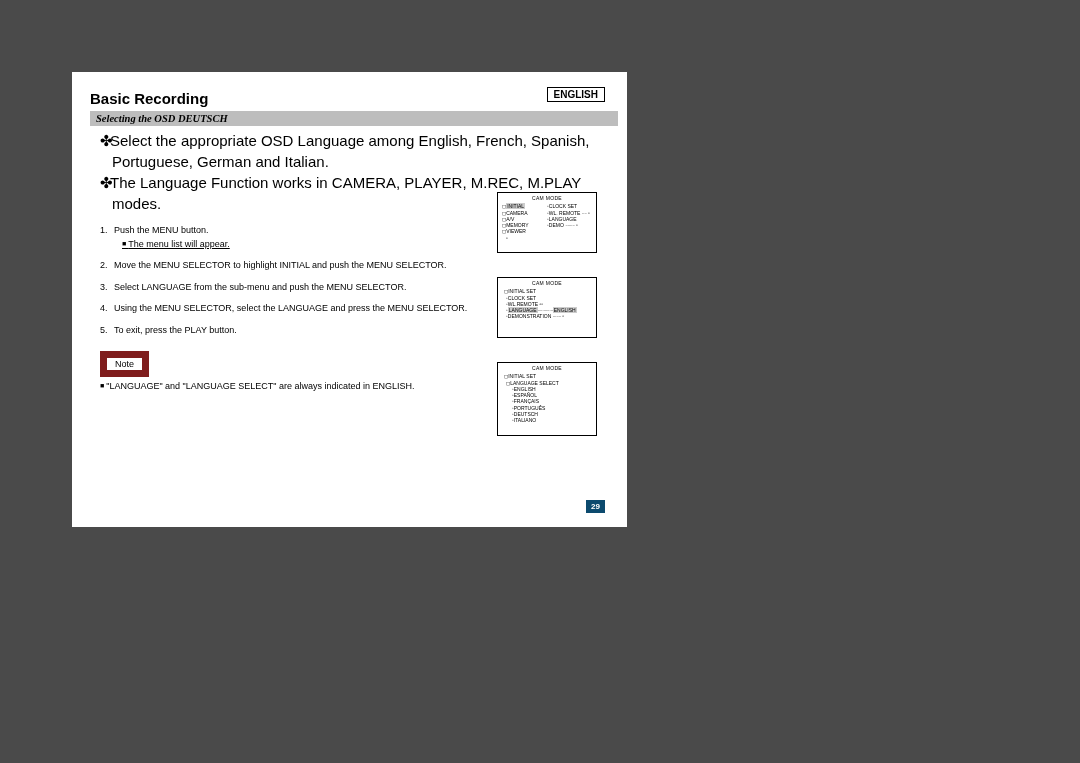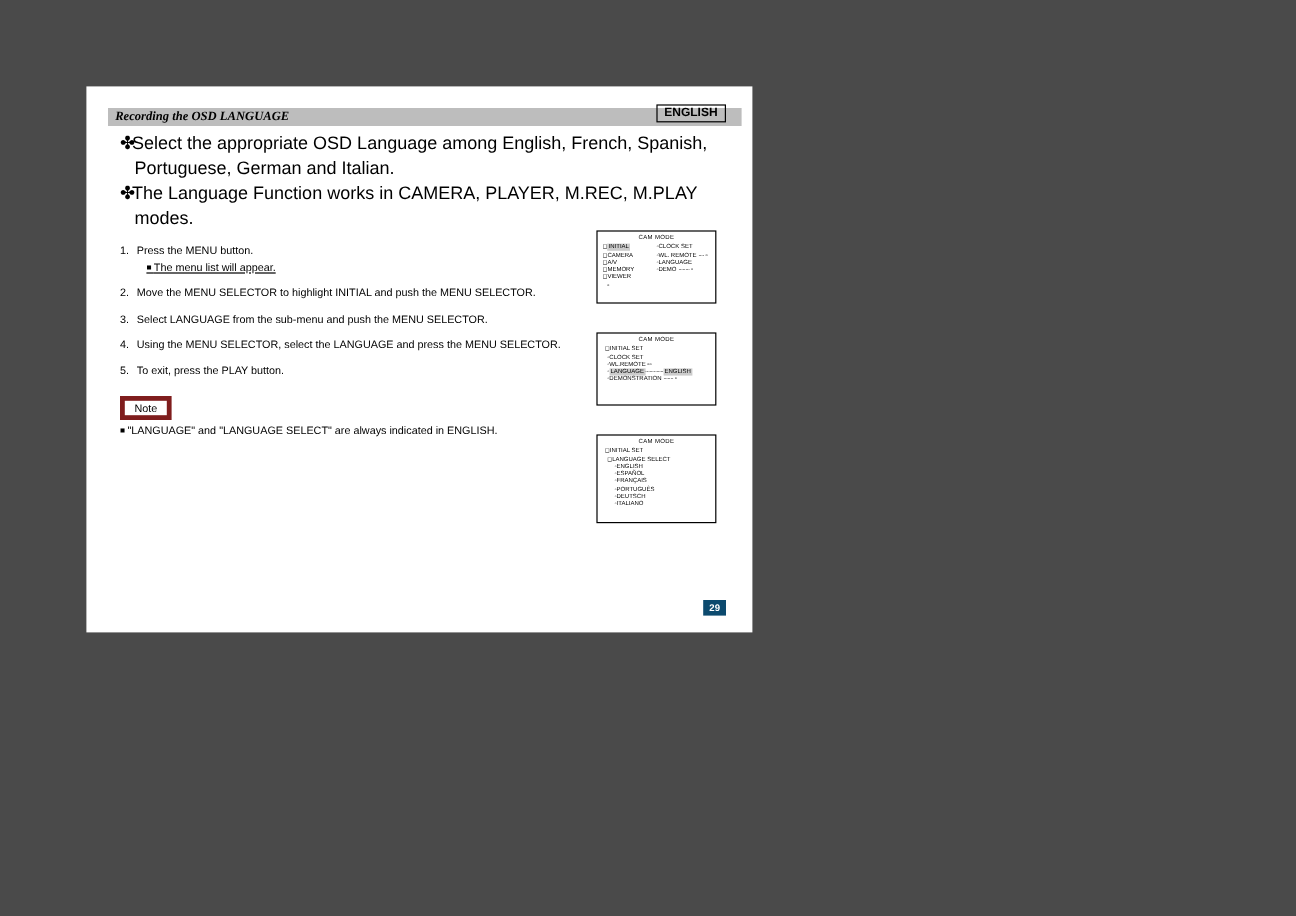--- a/index.html
+++ b/index.html
@@ -119,6 +119,7 @@
 
   <div class="lang-badge">ENGLISH</div>
 
+  <h2 class="title">Basic Recording</h2>
 
   <div class="subtitle-bar">Recording the OSD LANGUAGE</div>
 

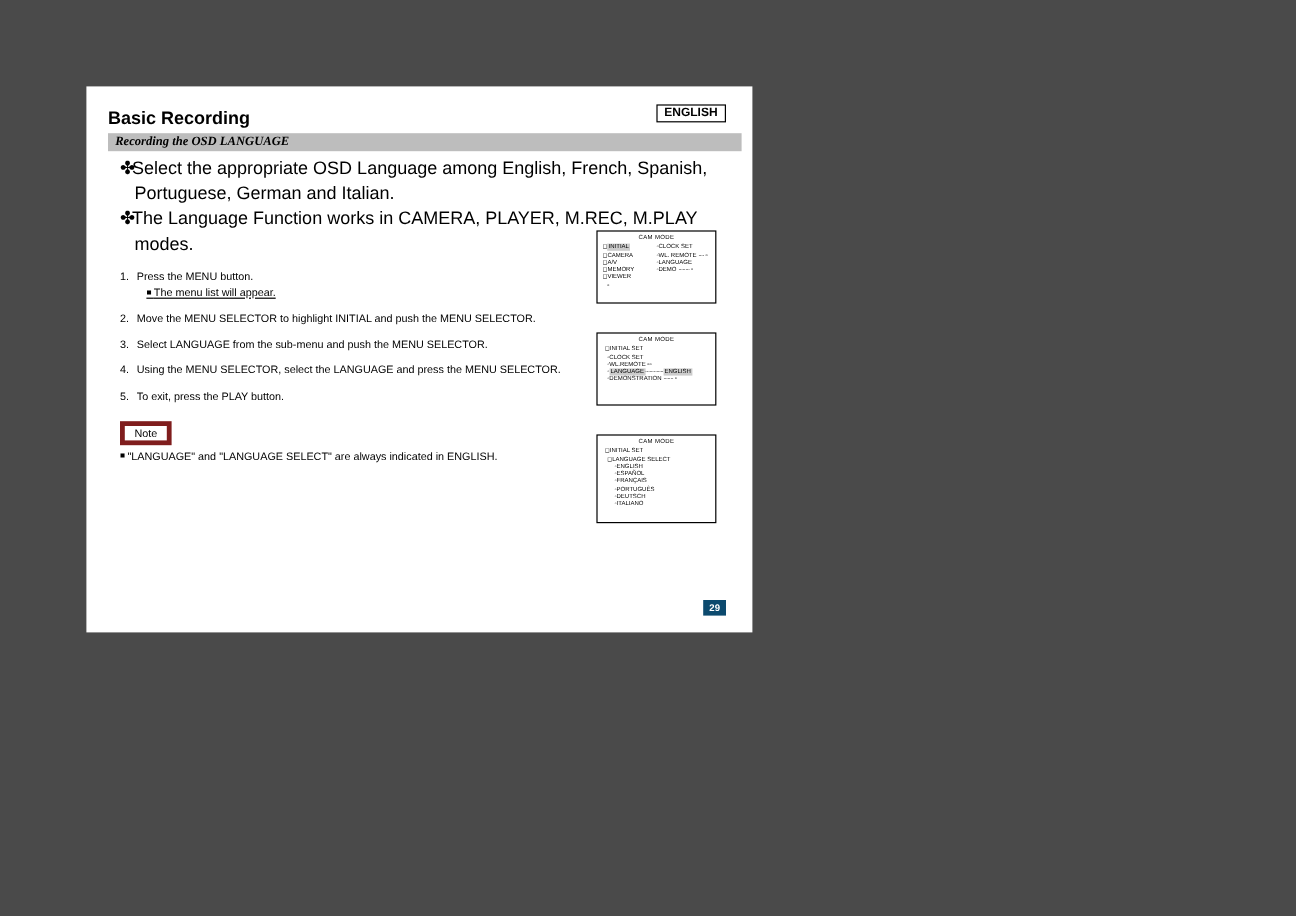--- a/index.html
+++ b/index.html
@@ -121,7 +121,7 @@
 
   <h2 class="title">Basic Recording</h2>
 
-  <div class="subtitle-bar">Recording the OSD LANGUAGE</div>
+  <div class="subtitle-bar">Selecting the OSD DEUTSCH</div>
 
   <div class="intro">
     <div><span class="bullet">✤</span><span>Select the appropriate OSD Language among English, French, Spanish, Portuguese, German and Italian.</span></div>

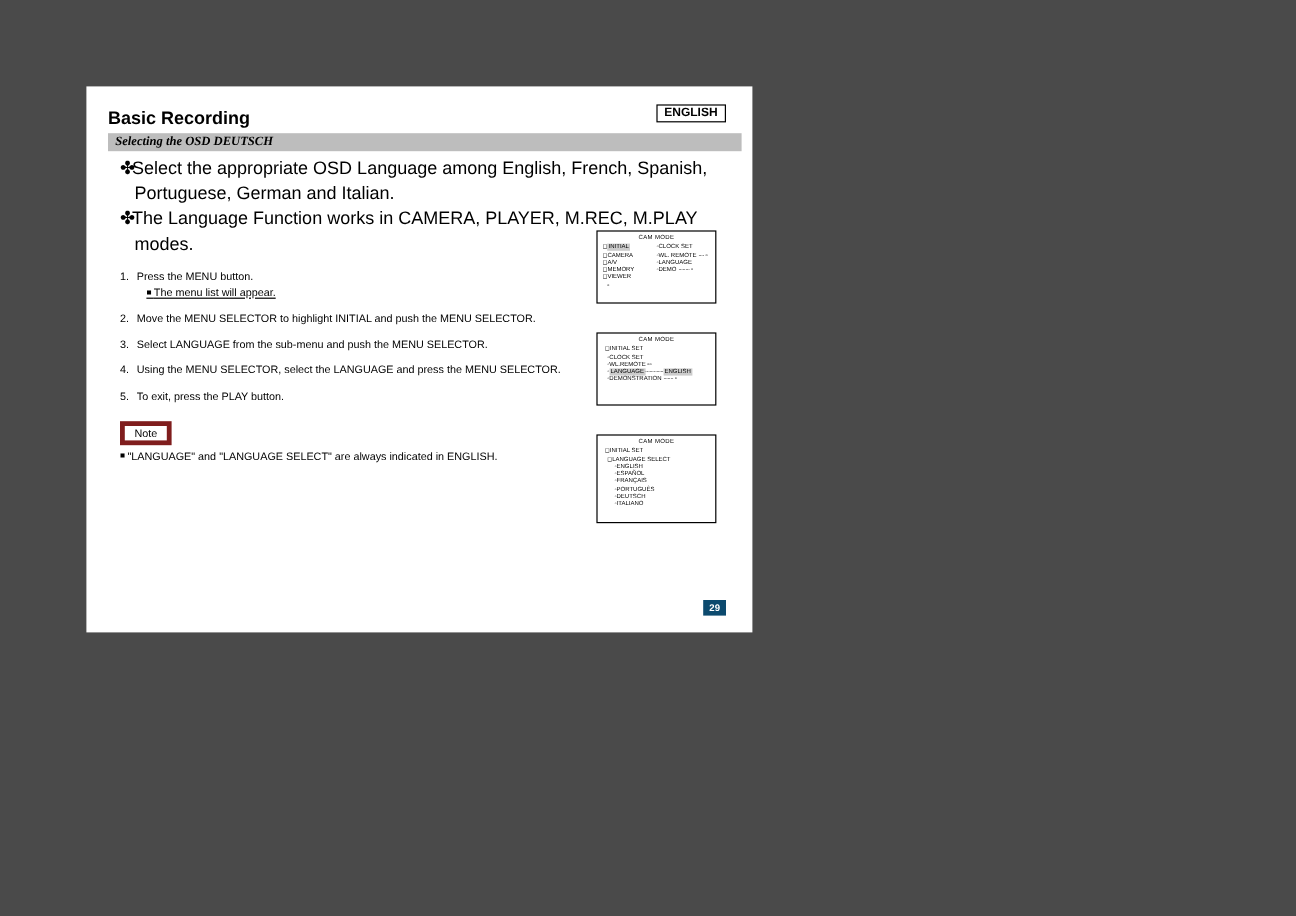--- a/index.html
+++ b/index.html
@@ -130,7 +130,7 @@
 
   <div class="steps">
     <div class="step">
-      <span class="num">1.</span><span>Press the MENU button.</span>
+      <span class="num">1.</span><span>Push the MENU button.</span>
       <div class="substep">The menu list will appear.</div>
     </div>
     <div class="step">

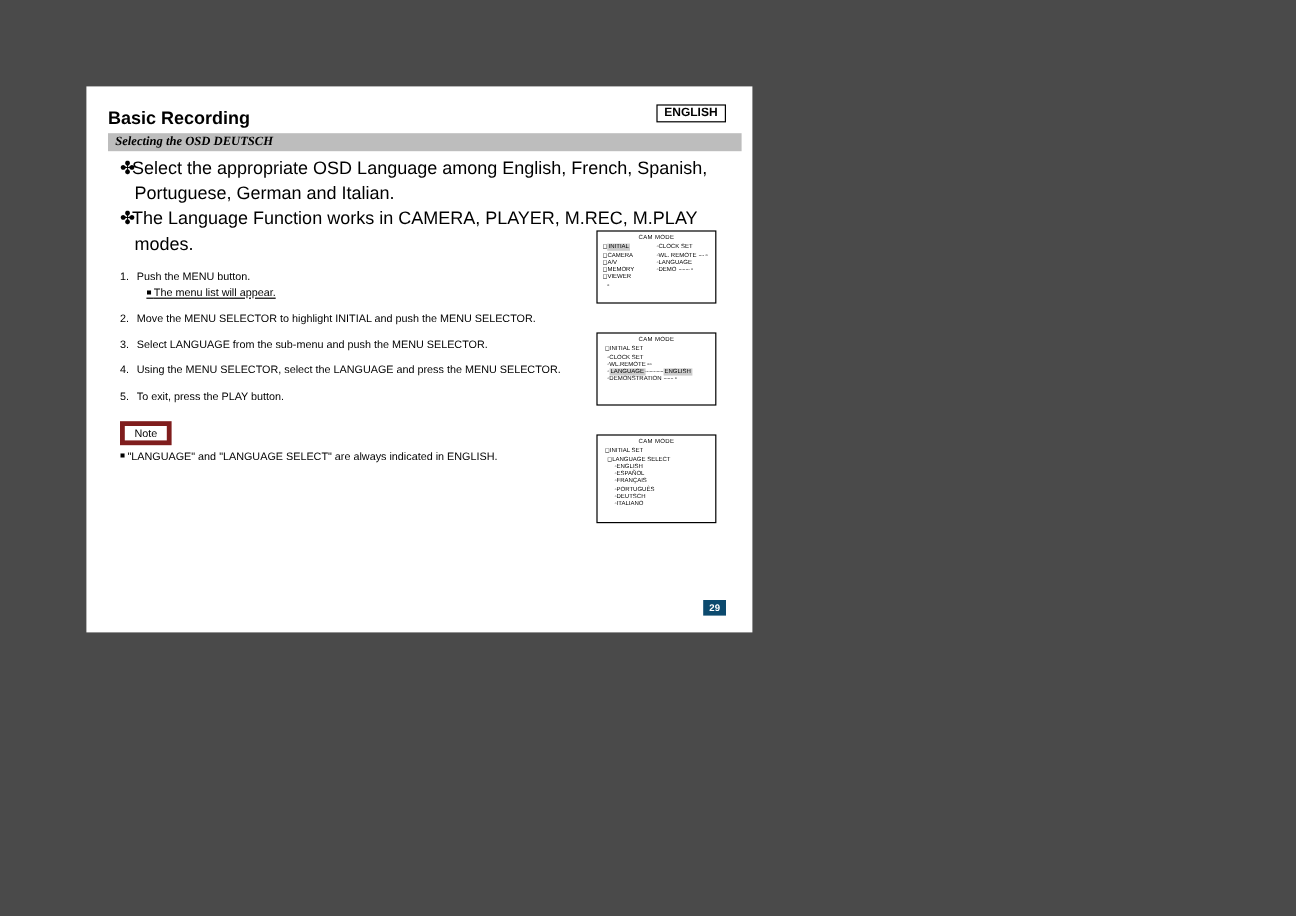--- a/index.html
+++ b/index.html
@@ -61,7 +61,7 @@
 .substep { margin-left: 22px; text-decoration: underline; }
 .substep::before { content: "■ "; font-size: 7px; vertical-align: 1px; }
 .note-label {
-  border: 4px solid #7f1d1d;
+  border: 7px solid #7f1d1d;
   display: inline-block;
   padding: 1px 8px;
   font-size: 9px;

